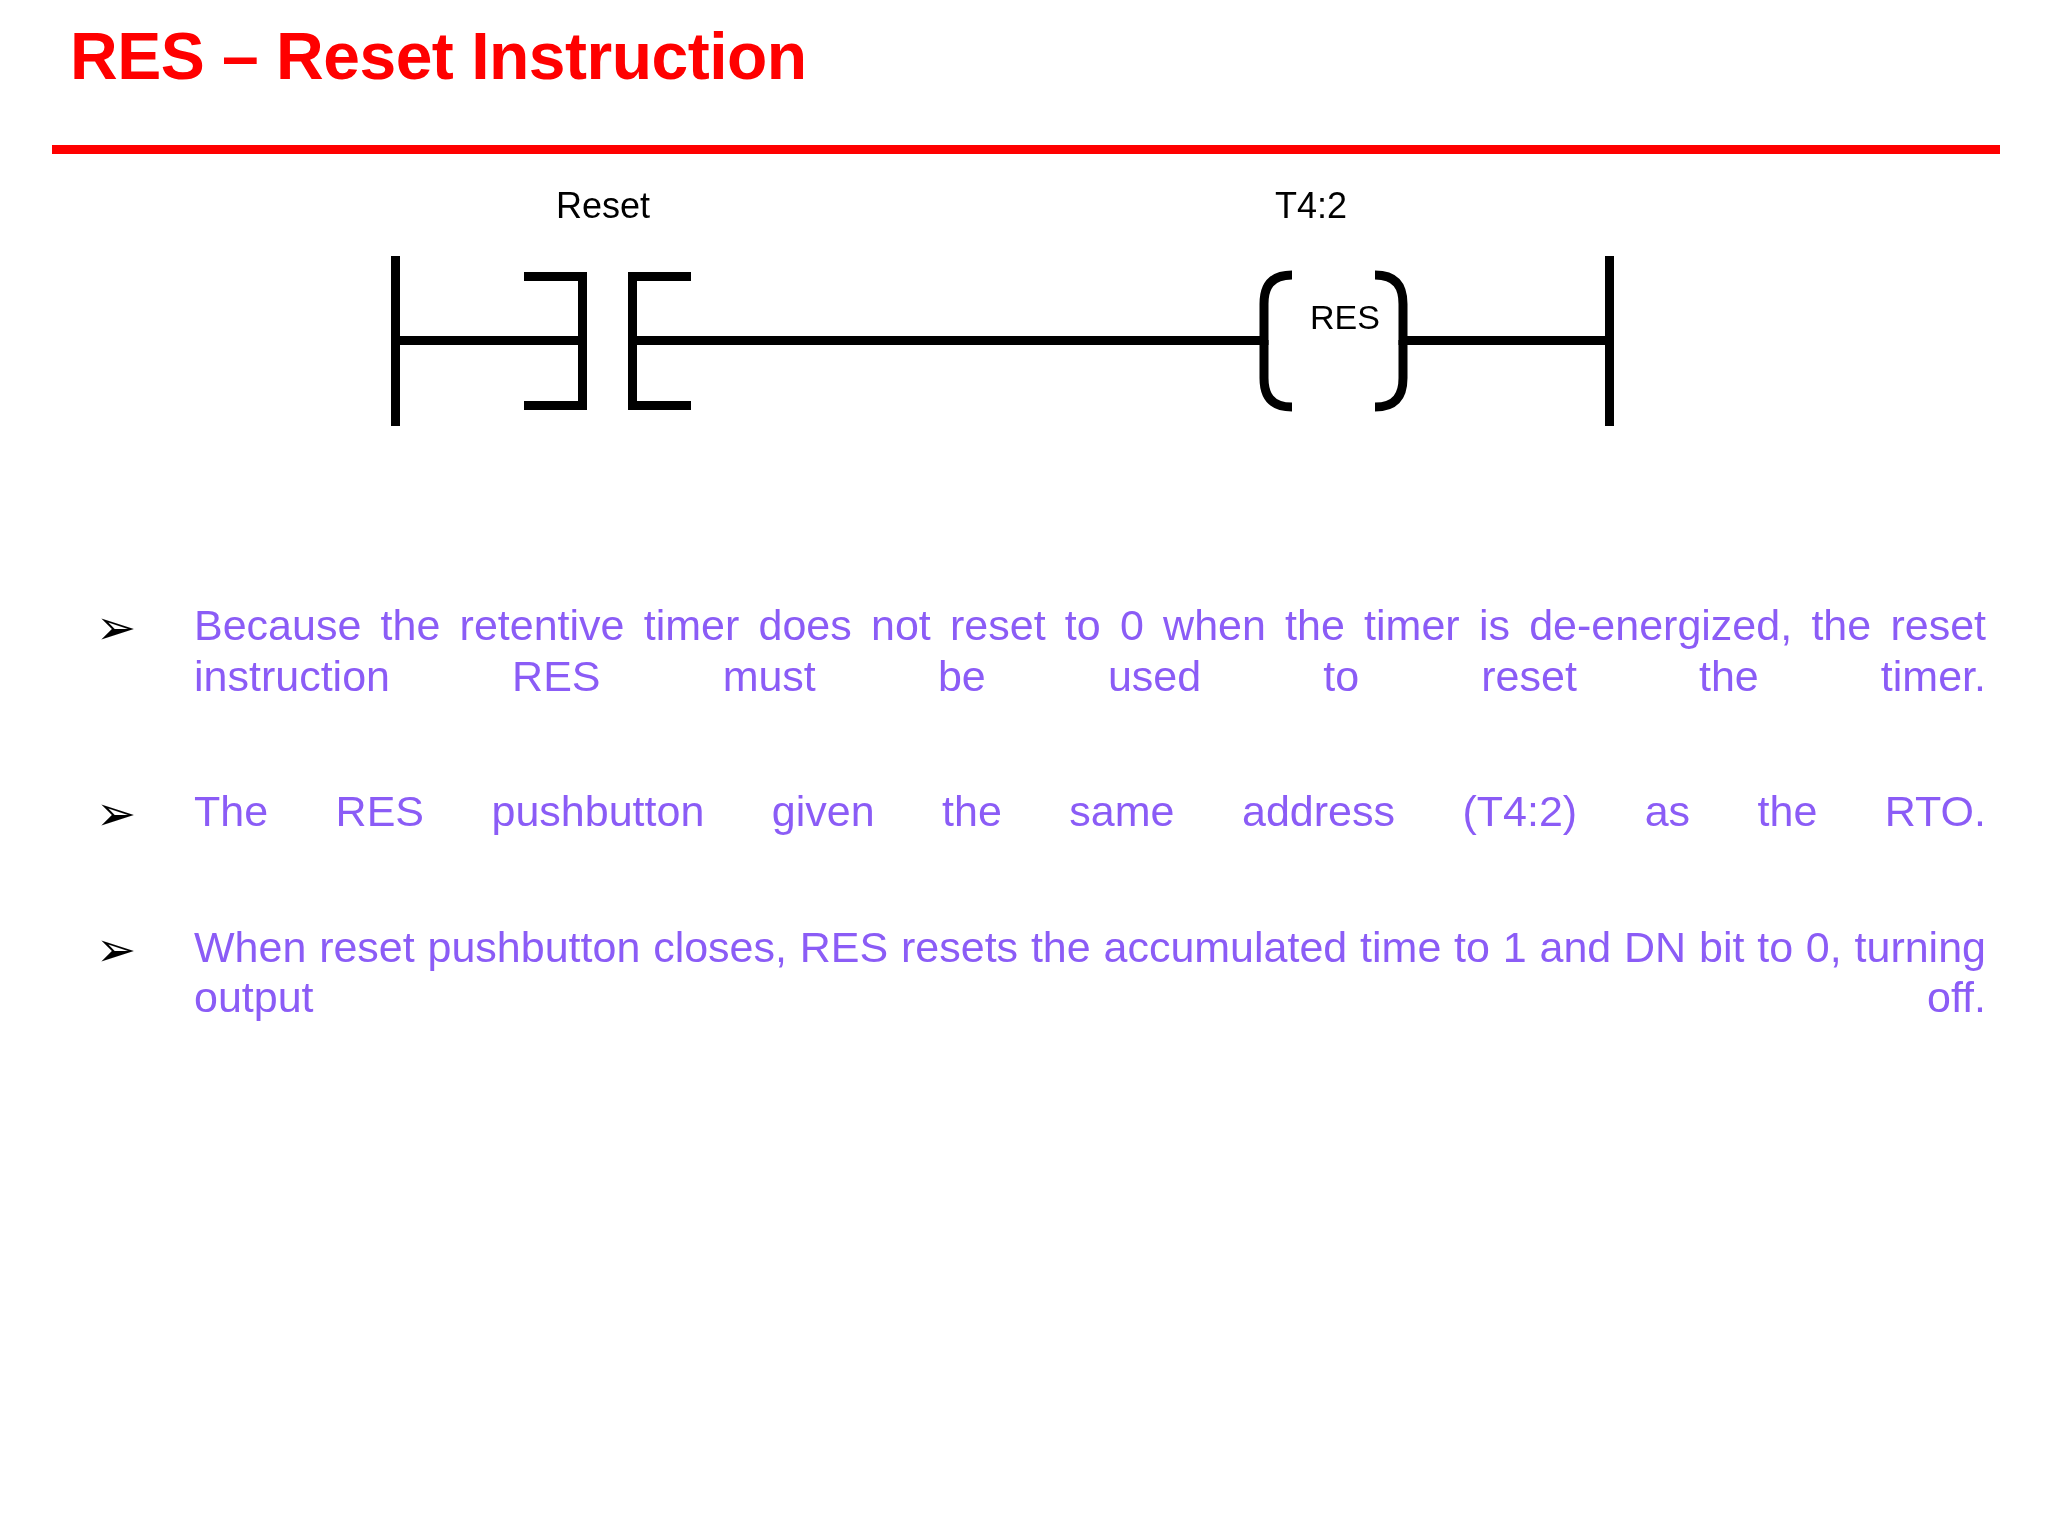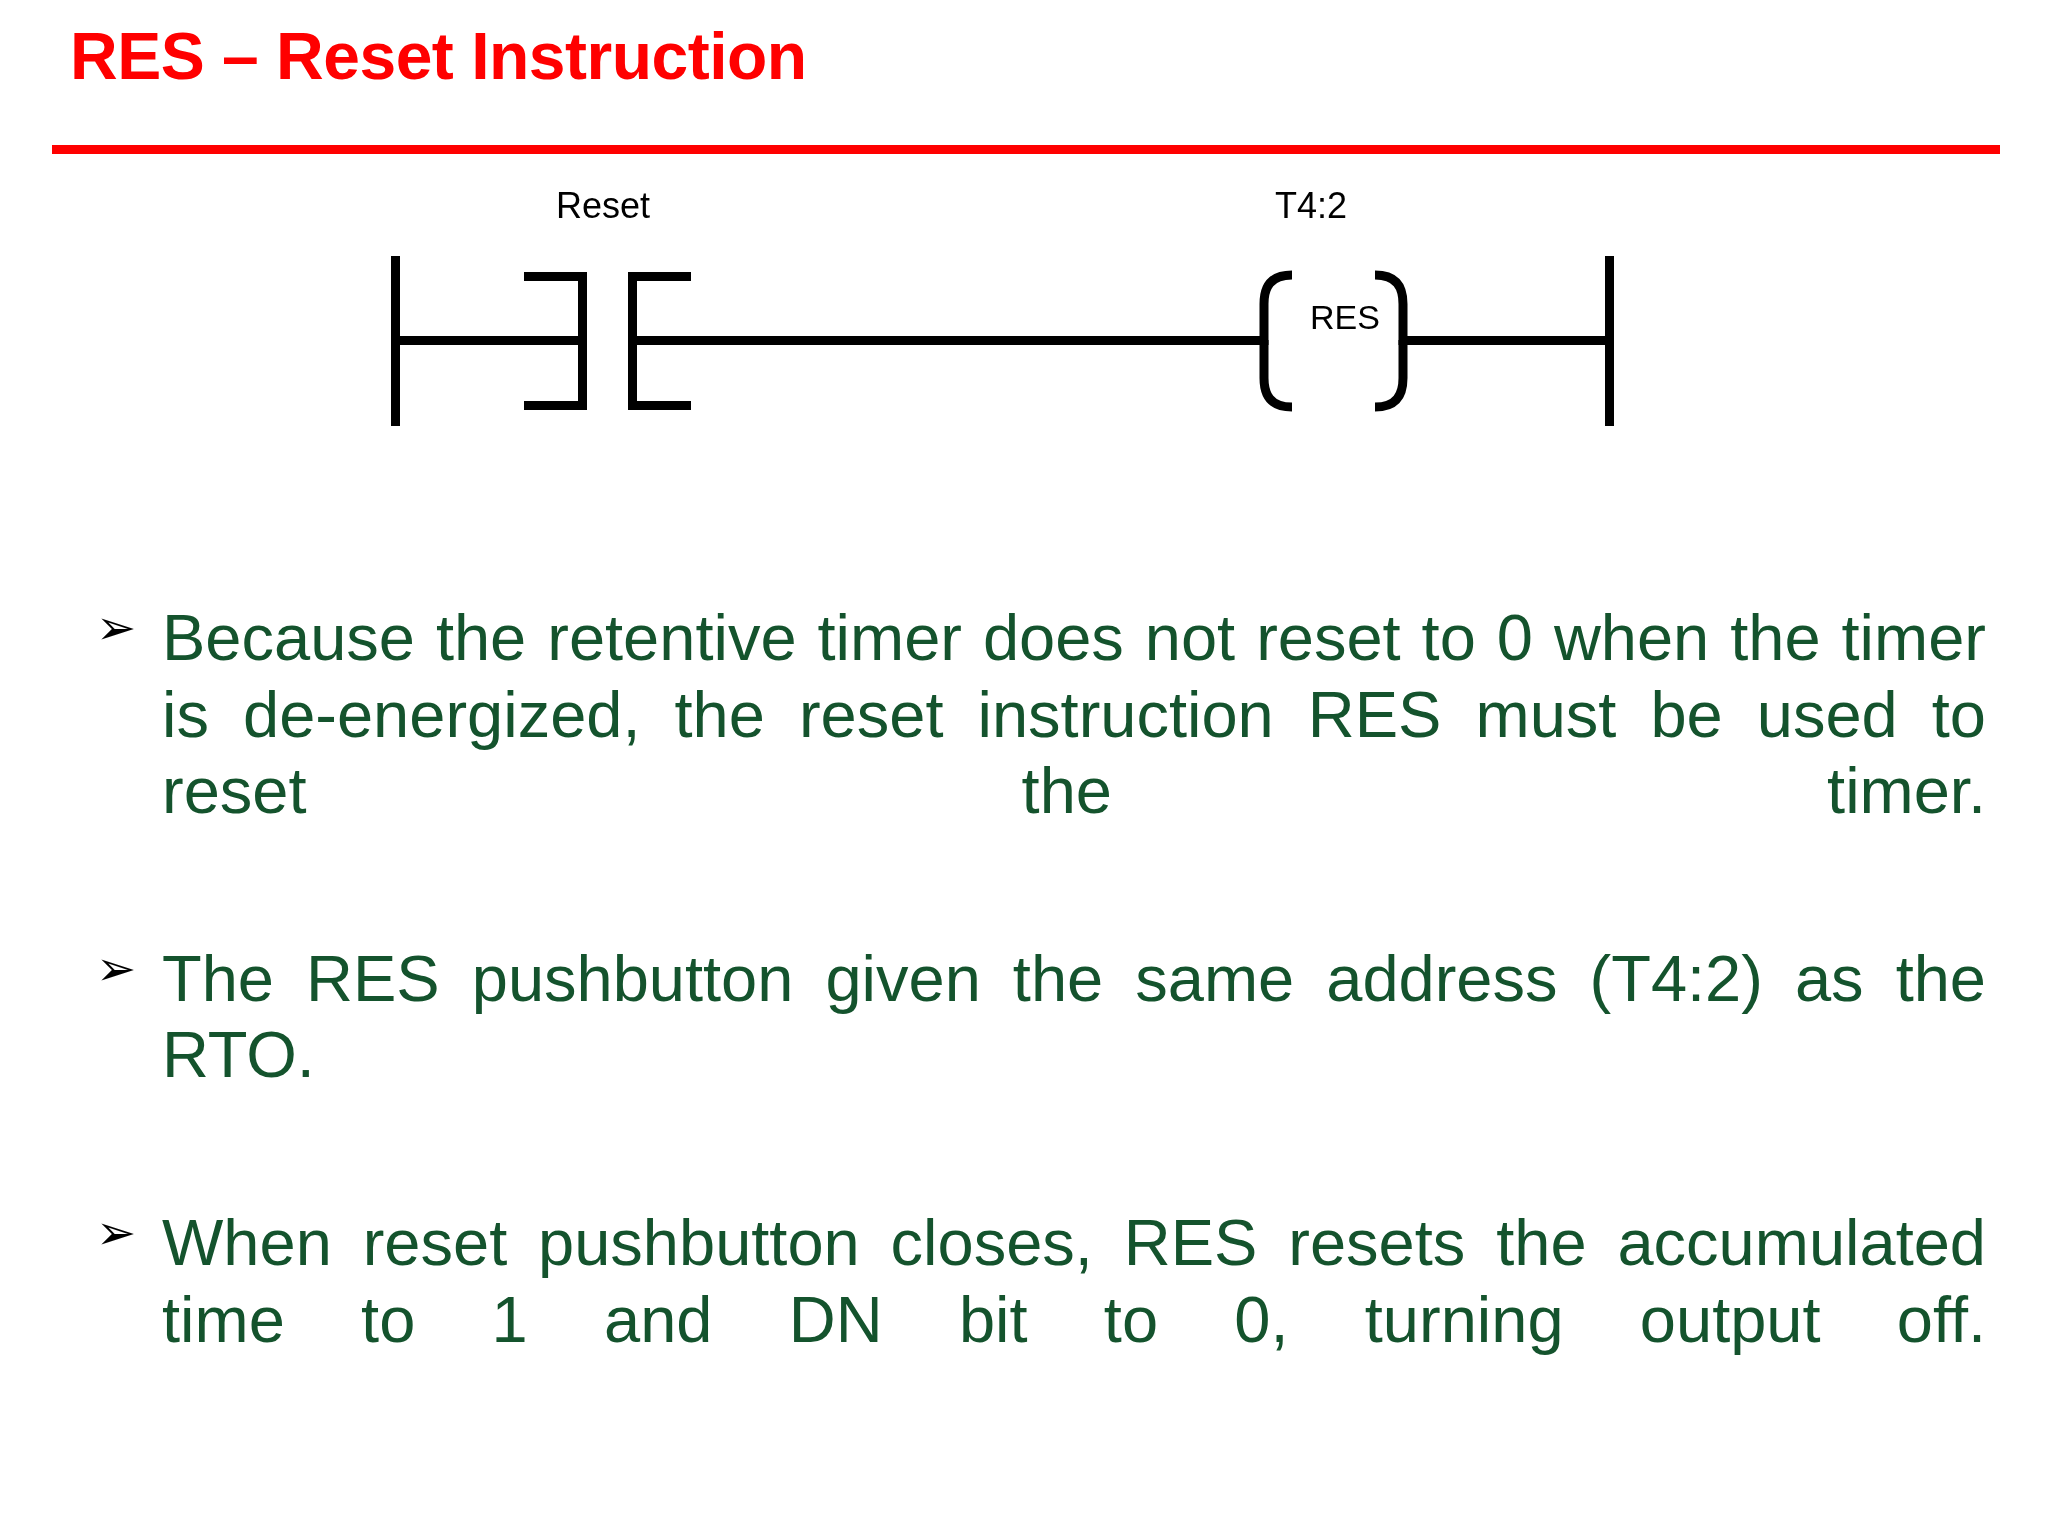--- a/index.html
+++ b/index.html
@@ -87,12 +87,13 @@
   }
   .bullet-text {
     flex: 1 1 auto;
-    font-size: 65px;
+    font-size: 43px;
     line-height: 1.18;
-    color: #14532d;
+    color: #8b5cf6;
     text-align: justify;
     text-justify: inter-word;
     hyphens: none;
+    margin-left: 32px;
   }
   .bullet-text::after {
     content: "";

